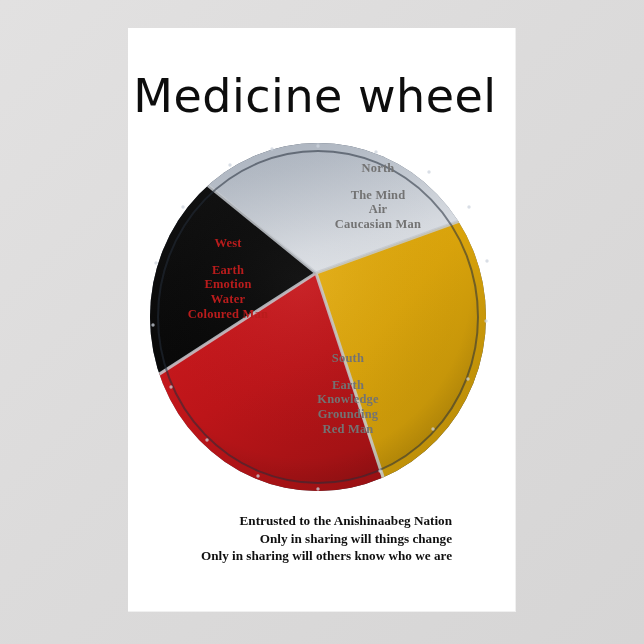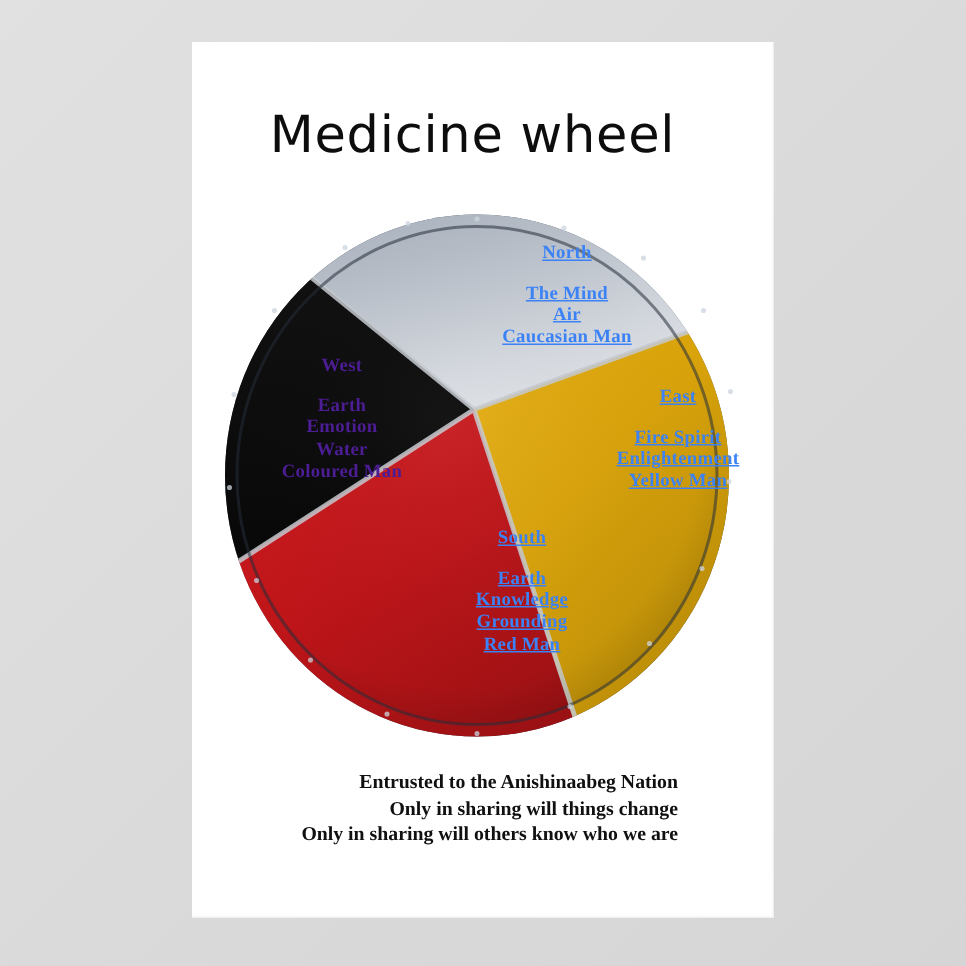--- a/index.html
+++ b/index.html
@@ -49,7 +49,7 @@
     text-align: center;
     font-family: "DejaVu Sans", sans-serif;
     font-weight: 400;
-    font-size: 34px;
+    font-size: 46px;
     letter-spacing: 0.5px;
     color: #0d0d0d;
     line-height: 1;

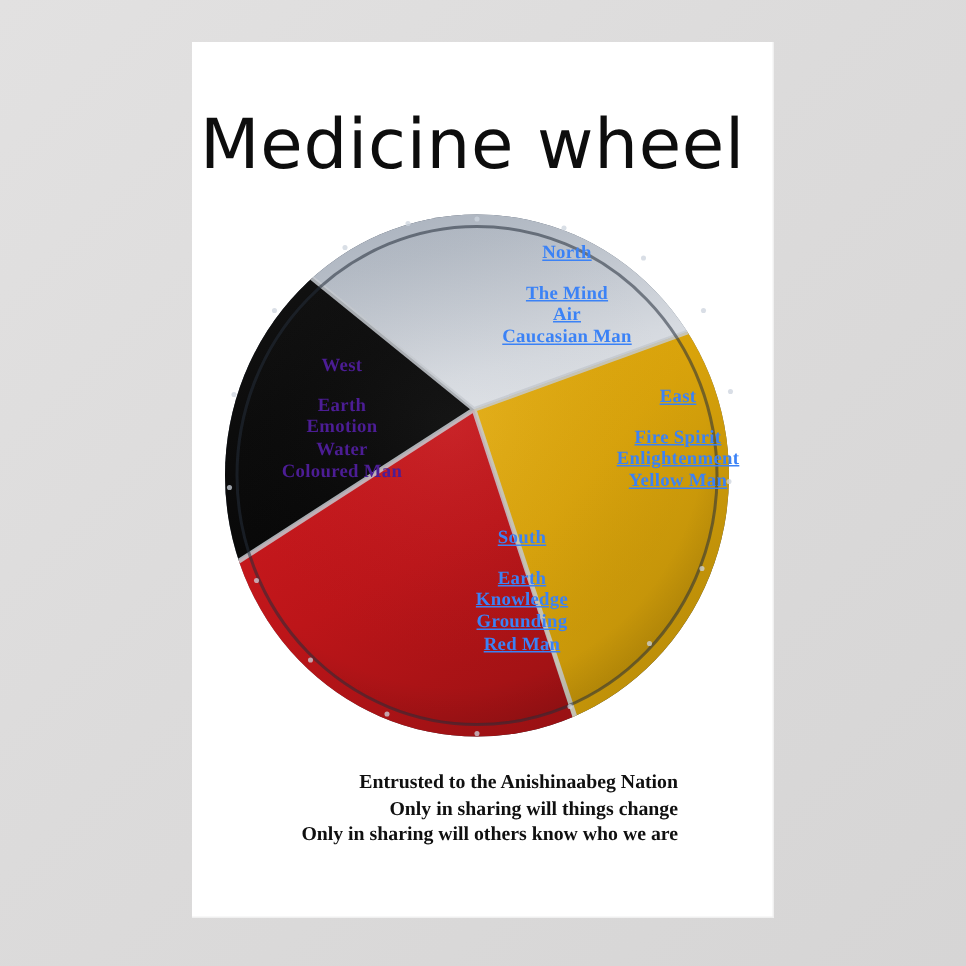--- a/index.html
+++ b/index.html
@@ -84,7 +84,7 @@
     letter-spacing: 0.2px;
     margin-top: 12px;
   }
-  .dark-text { color: #3b82f6; text-decoration: underline; }
+  .dark-text { color: #737373; }
   .light-text { color: #4c1d95; }
 
   #label-north { left: 148px; top: 26px; width: 160px; }

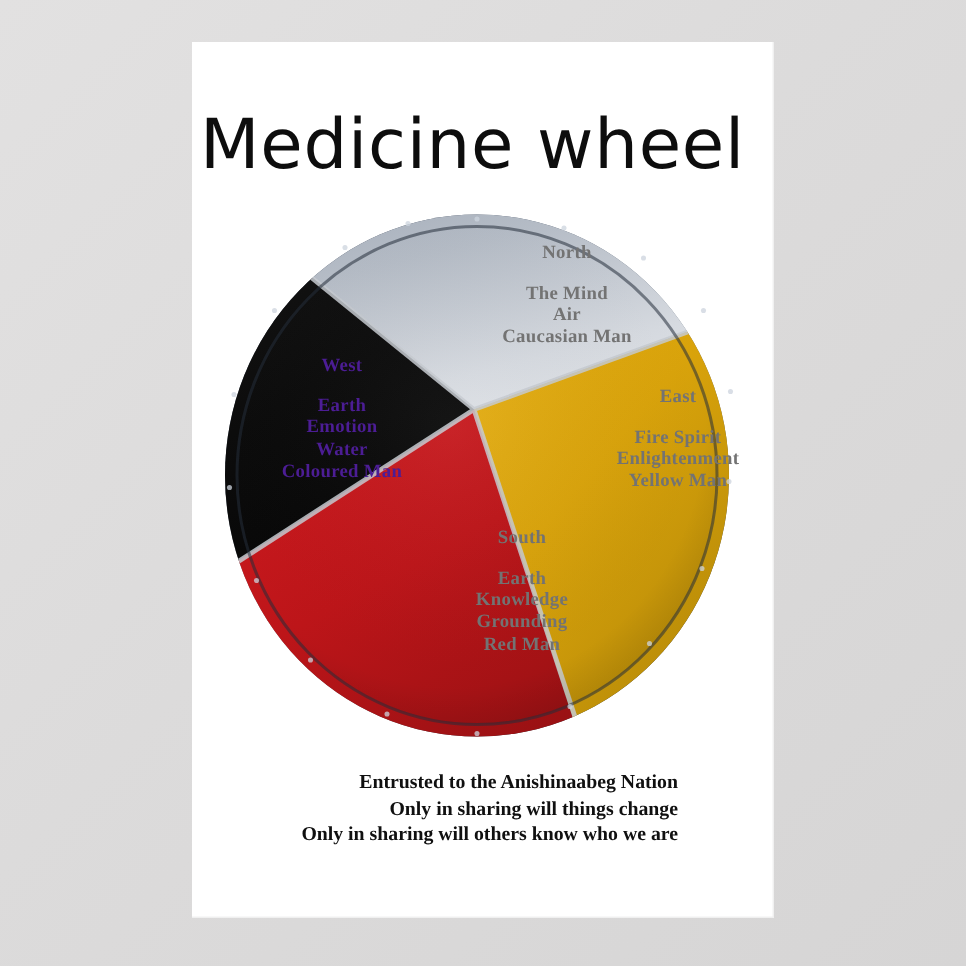--- a/index.html
+++ b/index.html
@@ -85,7 +85,7 @@
     margin-top: 12px;
   }
   .dark-text { color: #737373; }
-  .light-text { color: #4c1d95; }
+  .light-text { color: #b91c1c; }
 
   #label-north { left: 148px; top: 26px; width: 160px; }
   #label-east  { left: 236px; top: 122px; width: 132px; }

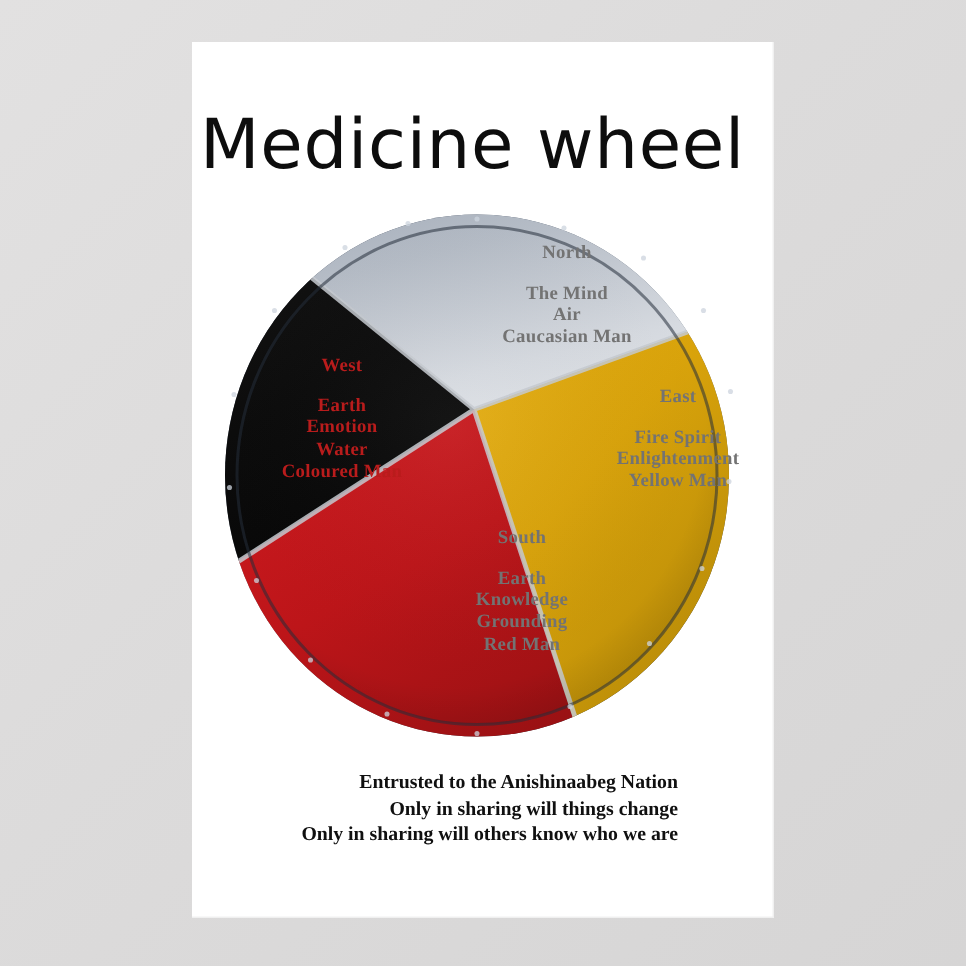--- a/index.html
+++ b/index.html
@@ -221,14 +221,6 @@
         </div>
       </div>
 
-      <div class="quad-label dark-text" id="label-east">
-        <div class="quad-dir">East</div>
-        <div class="quad-lines">
-          <div>Fire Spirit</div>
-          <div>Enlightenment</div>
-          <div>Yellow Man</div>
-        </div>
-      </div>
 
       <div class="quad-label dark-text" id="label-south">
         <div class="quad-dir">South</div>

